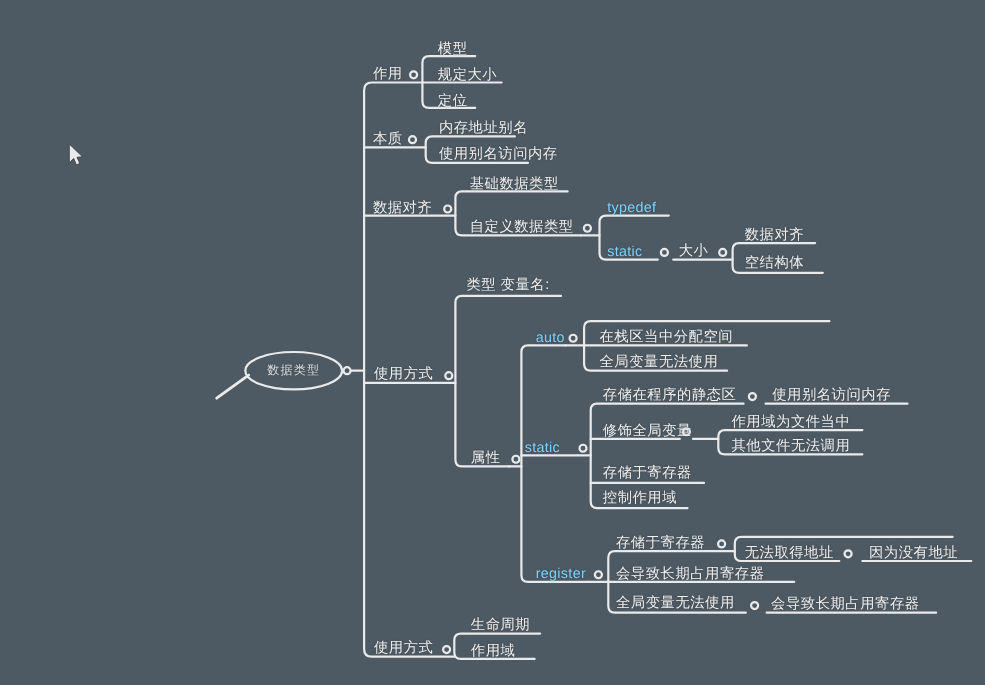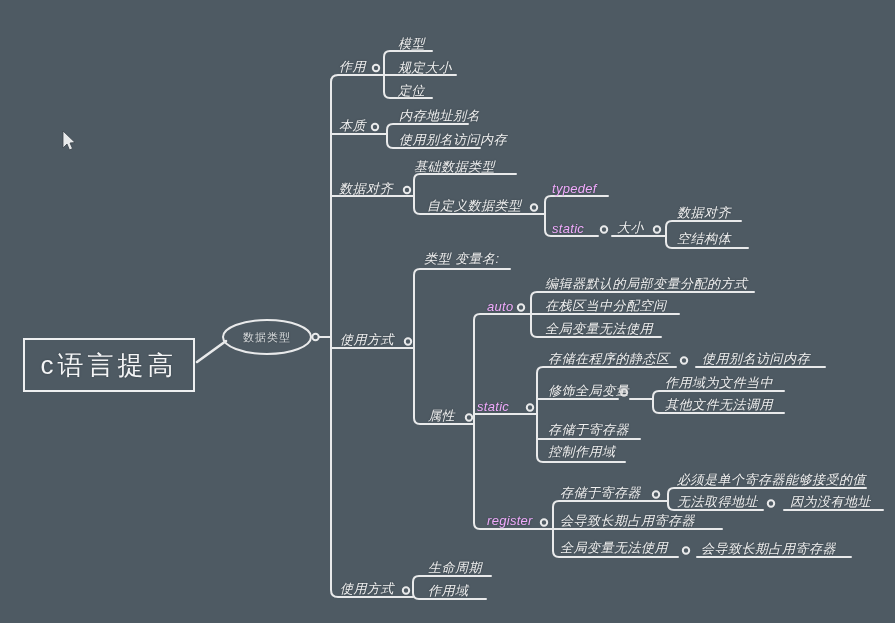--- a/index.html
+++ b/index.html
@@ -20,7 +20,6 @@
     color:#f0f0f0;
     letter-spacing:0.5px;
     text-shadow:0 0 2px rgba(20,25,30,.35);
-    font-style:italic;
   }
   .node.en{color:#f0abfc;letter-spacing:0.3px;}
   .root-box{

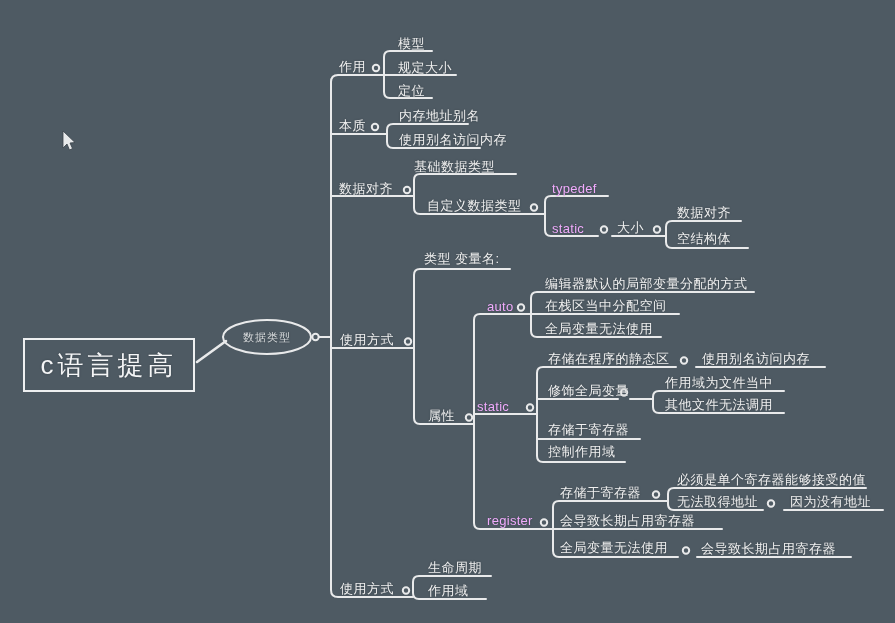--- a/index.html
+++ b/index.html
@@ -136,7 +136,7 @@
   <div class="node" style="left:399px;top:133px">使用别名访问内存</div>
 
   <div class="node" style="left:339px;top:182px">数据对齐</div>
-  <div class="node" style="left:414px;top:160px">基础数据类型</div>
+  <div class="node" style="left:427px;top:160px">基础数据类型</div>
   <div class="node" style="left:427px;top:199px">自定义数据类型</div>
   <div class="node en" style="left:552px;top:182px">typedef</div>
   <div class="node en" style="left:552px;top:222px">static</div>

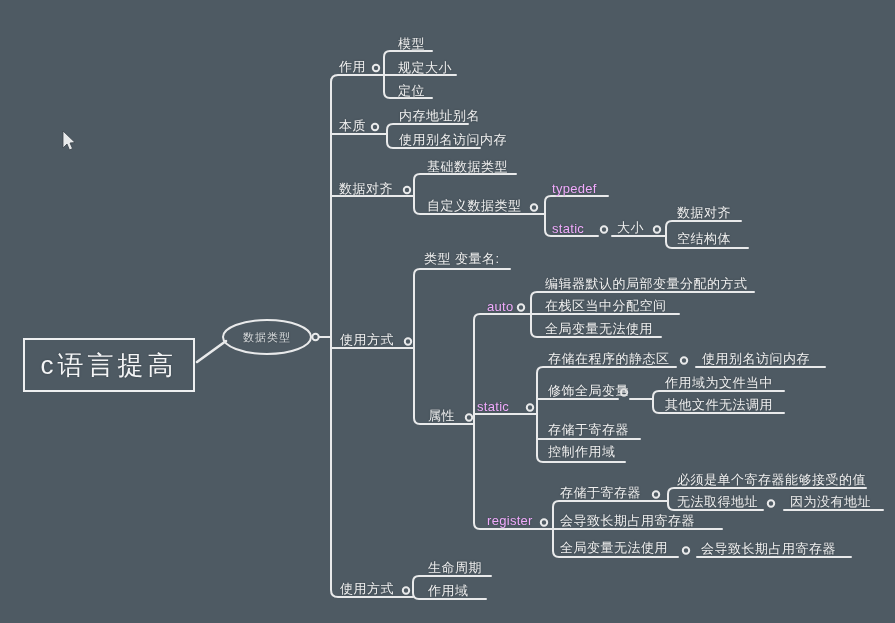--- a/index.html
+++ b/index.html
@@ -21,7 +21,7 @@
     letter-spacing:0.5px;
     text-shadow:0 0 2px rgba(20,25,30,.35);
   }
-  .node.en{color:#f0abfc;letter-spacing:0.3px;}
+  .node.en{color:#7dd3fc;letter-spacing:0.3px;}
   .root-box{
     position:absolute;
     left:23px;top:338px;width:168px;height:50px;

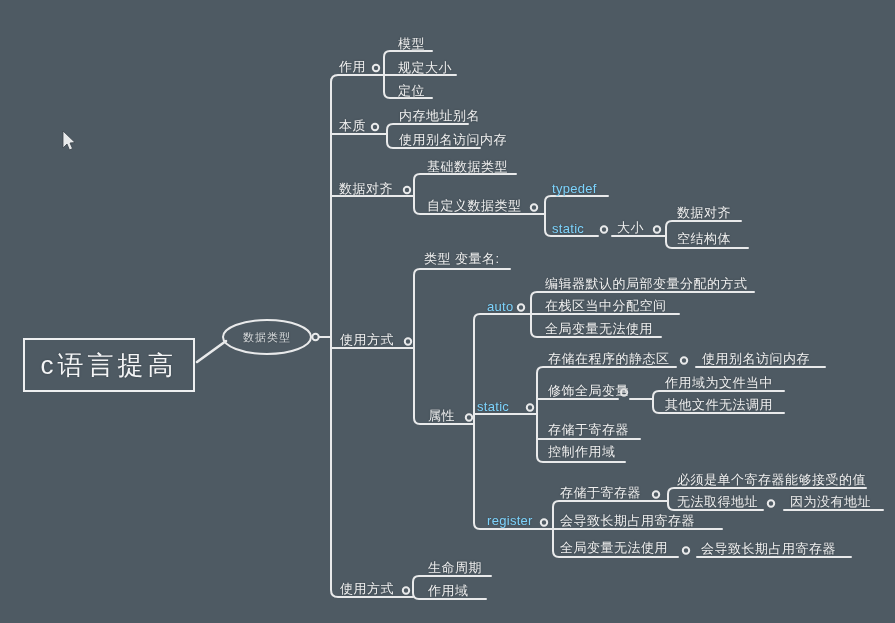--- a/index.html
+++ b/index.html
@@ -149,7 +149,6 @@
   <div class="node" style="left:428px;top:409px">属性</div>
 
   <div class="node en" style="left:487px;top:300px">auto</div>
-  <div class="node" style="left:545px;top:277px">编辑器默认的局部变量分配的方式</div>
   <div class="node" style="left:545px;top:299px">在栈区当中分配空间</div>
   <div class="node" style="left:545px;top:322px">全局变量无法使用</div>
 

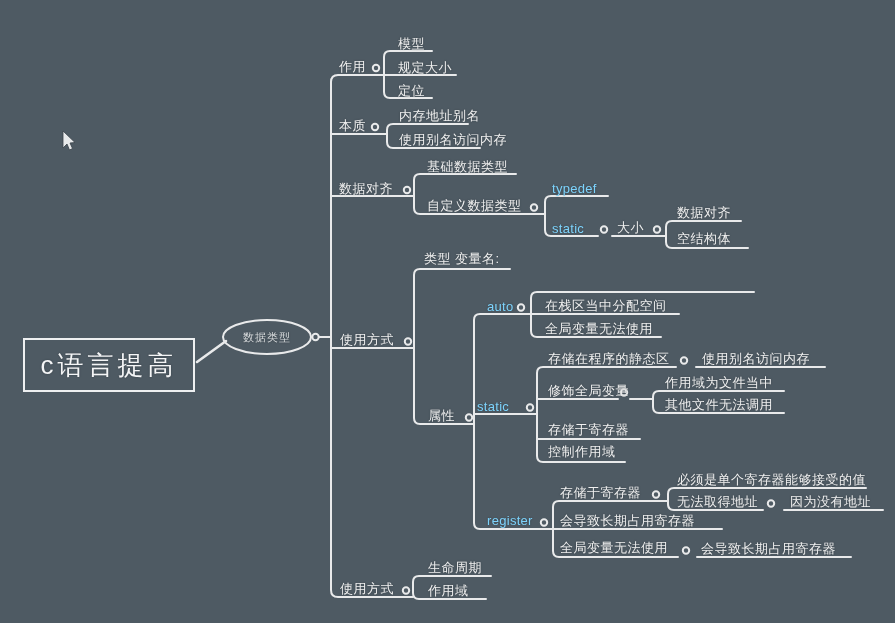--- a/index.html
+++ b/index.html
@@ -120,9 +120,6 @@
     <polygon points="63,131 63,148 67,144 69.5,150 72.5,148.5 70,143 75,142.5" fill="#e8eaeb" stroke="#3a434a" stroke-width="0.8"></polygon>
   </svg>
 
-  <div class="root-box">
-    <span>c语言提高</span>
-  </div>
 
   <div class="topic-label">数据类型</div>
 

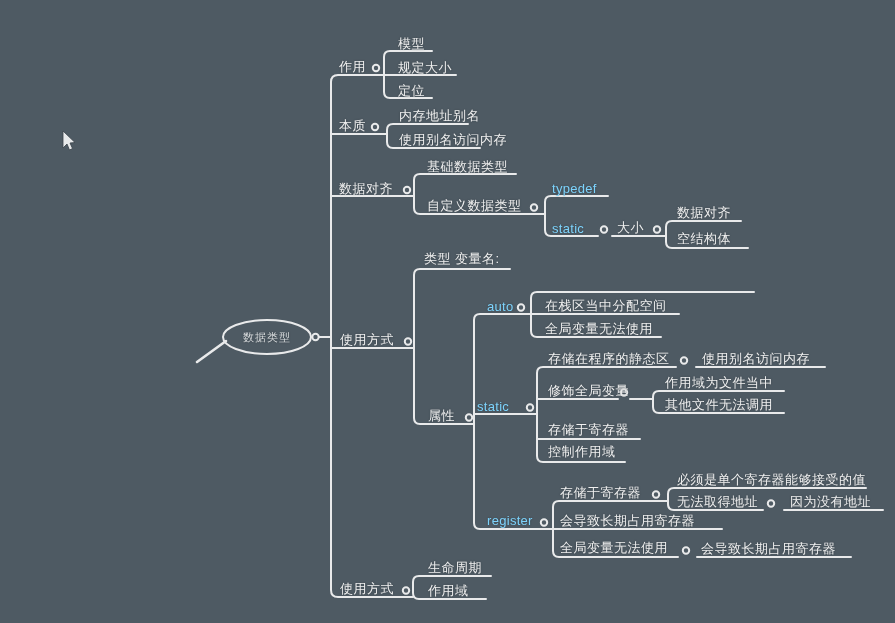--- a/index.html
+++ b/index.html
@@ -160,7 +160,6 @@
 
   <div class="node en" style="left:487px;top:514px">register</div>
   <div class="node" style="left:560px;top:486px">存储于寄存器</div>
-  <div class="node" style="left:677px;top:473px">必须是单个寄存器能够接受的值</div>
   <div class="node" style="left:677px;top:495px">无法取得地址</div>
   <div class="node" style="left:790px;top:495px">因为没有地址</div>
   <div class="node" style="left:560px;top:514px">会导致长期占用寄存器</div>

